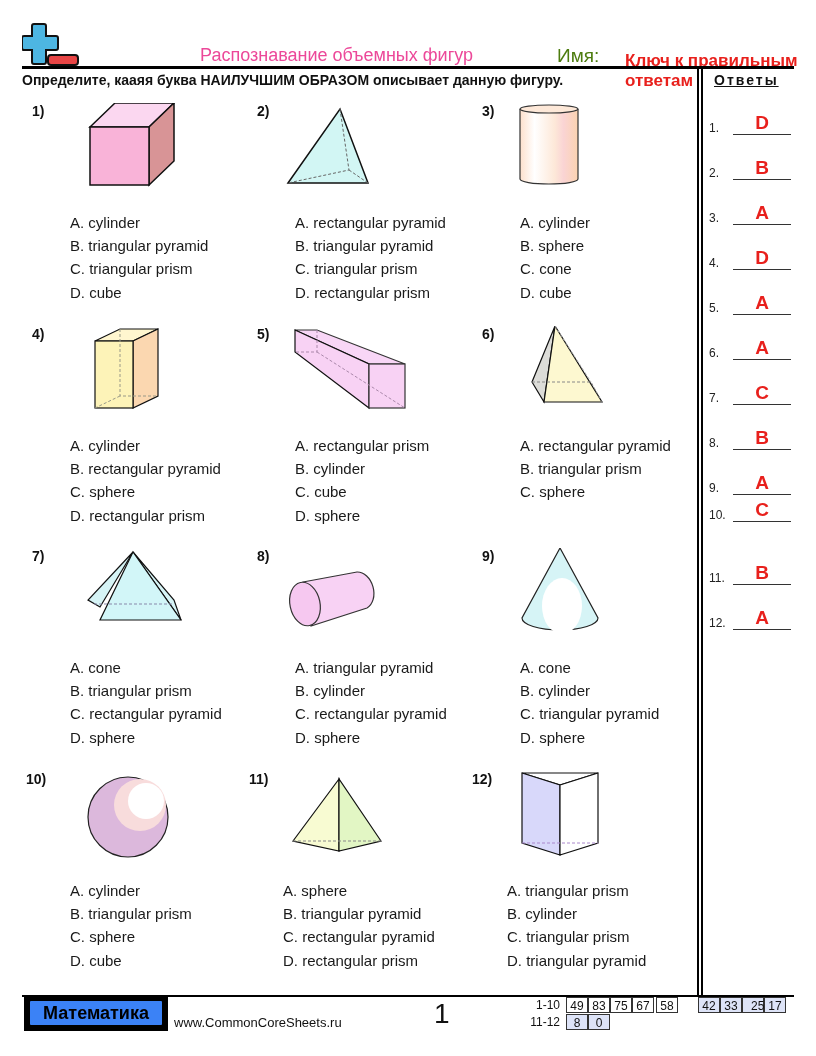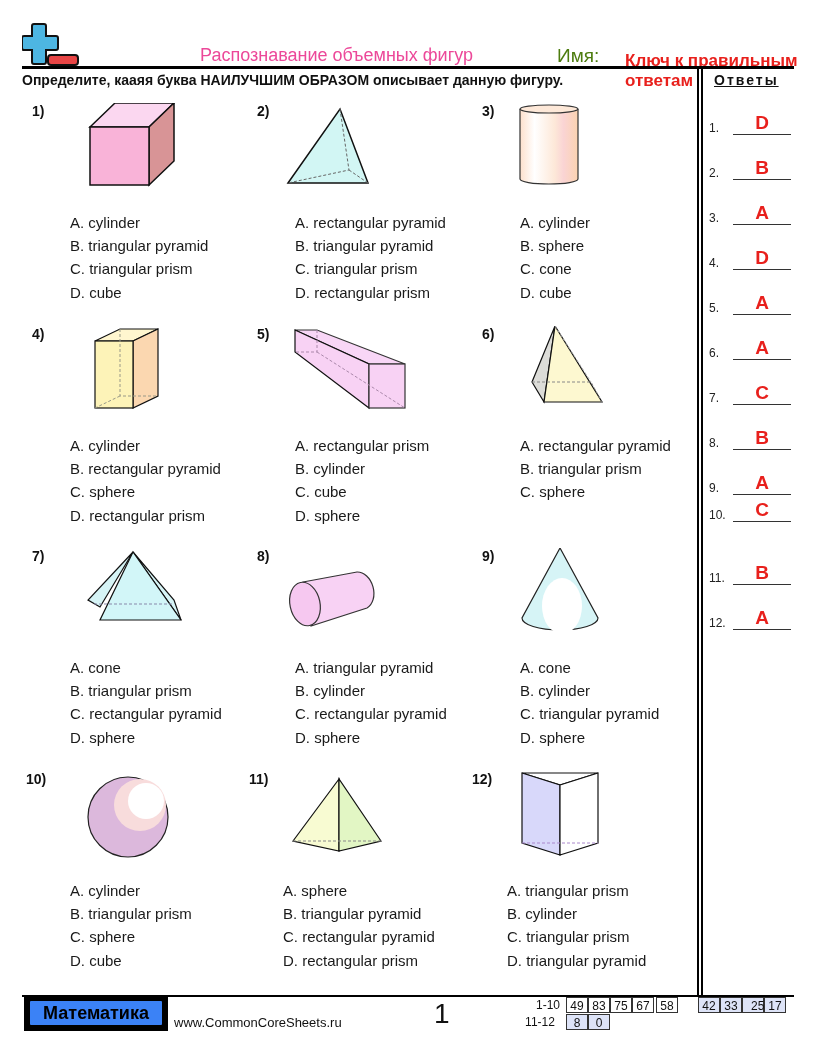--- a/index.html
+++ b/index.html
@@ -321,7 +321,7 @@
   <span class="score-cell shade" style="left:200px; top:0;">33</span>
   <span class="score-cell shade" style="left:222px; top:0;padding-left:8px;">25</span>
   <span class="score-cell shade" style="left:244px; top:0;">17</span>
-  <span class="score-label" style="left:0; top:18px;text-align:center;">11-12</span>
+  <span class="score-label" style="left:0; top:18px;">11-12</span>
   <span class="score-cell shade" style="left:46px; top:17px;">8</span>
   <span class="score-cell shade" style="left:68px; top:17px;">0</span>
 </div>

